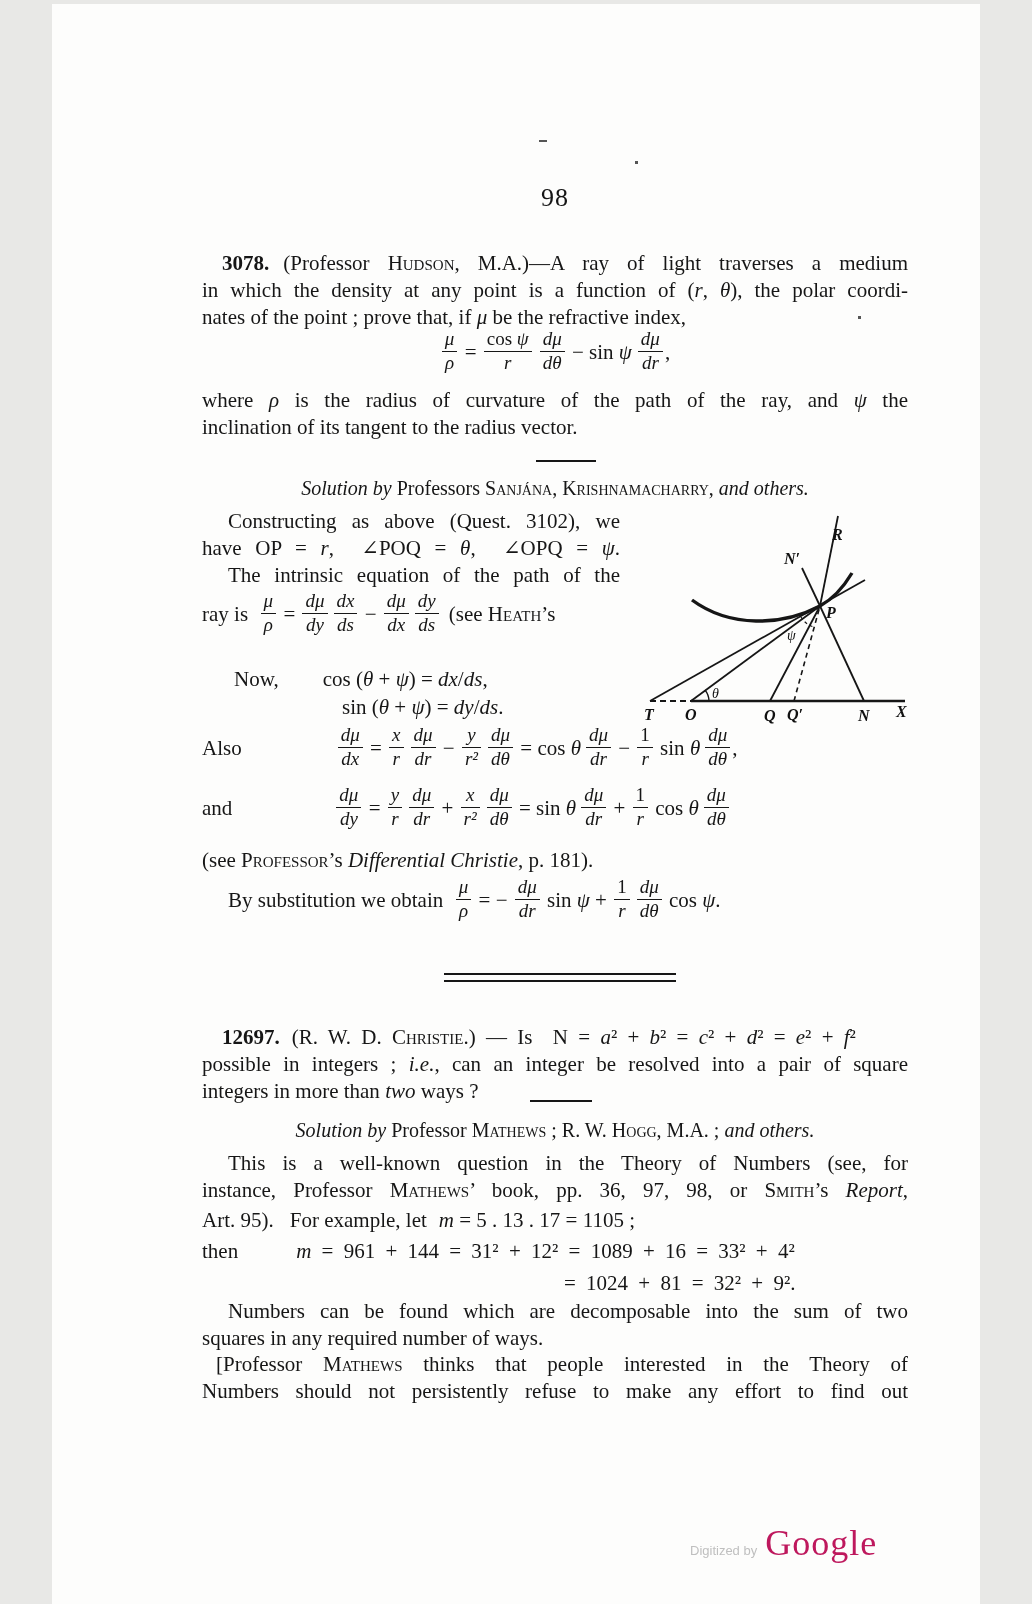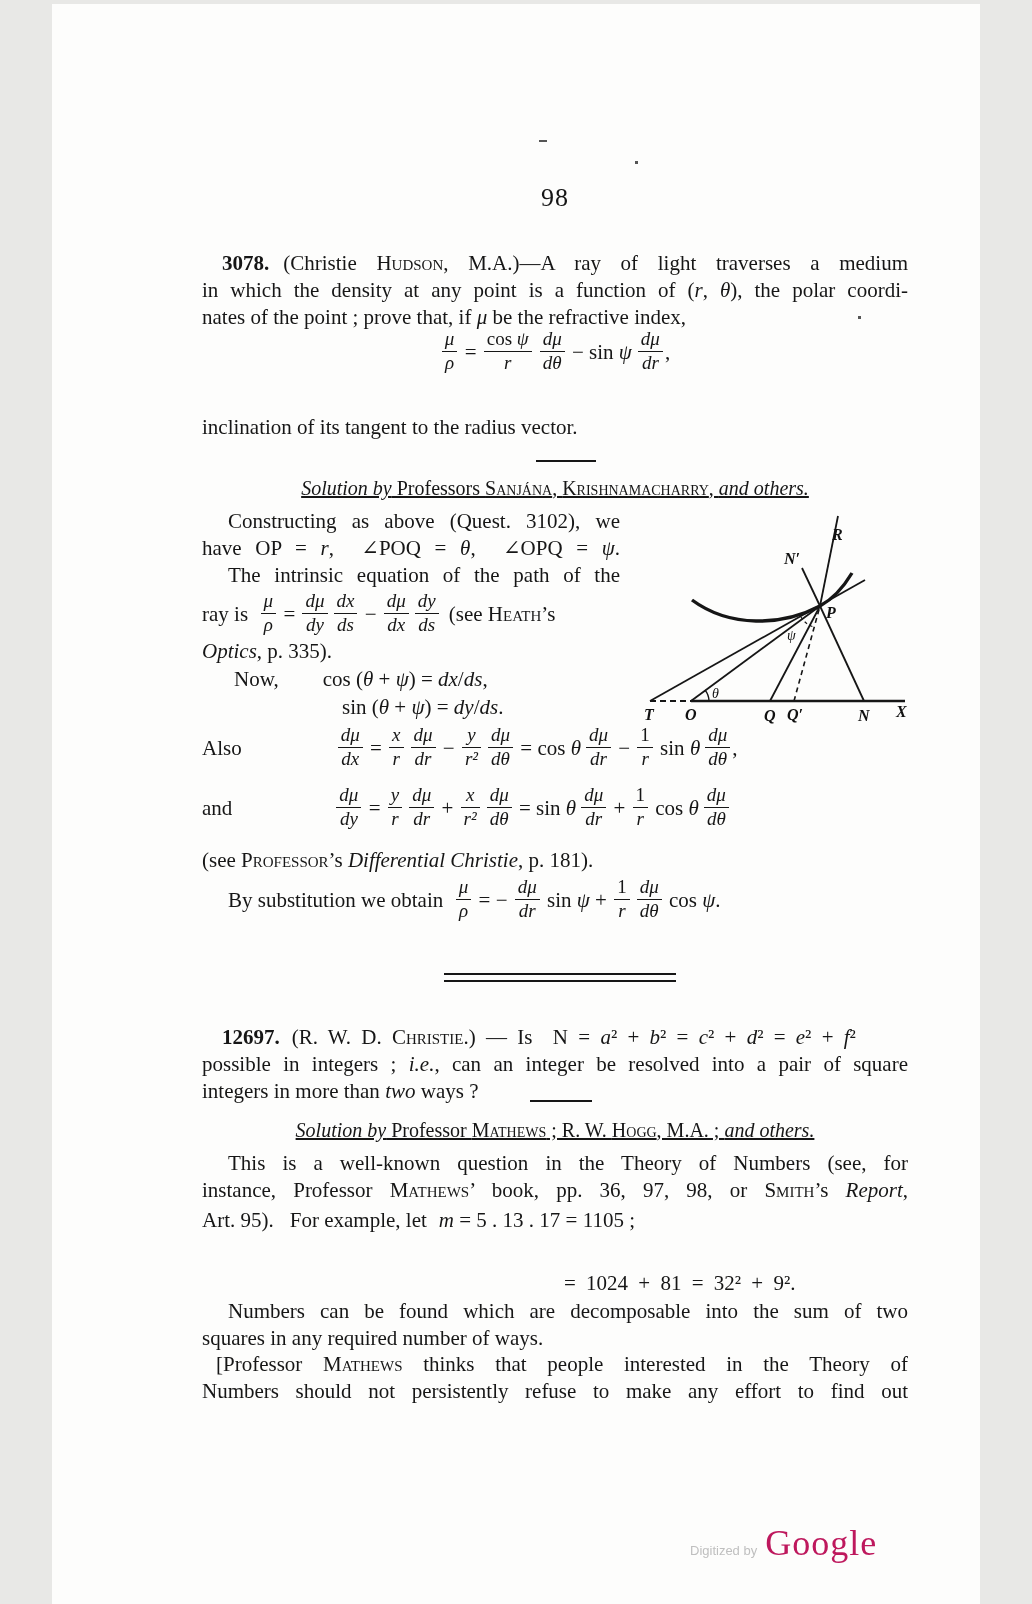--- a/index.html
+++ b/index.html
@@ -50,7 +50,7 @@
 
   <div class="line center pageno" style="top:180px;">98</div>
 
-  <div class="line jline" style="top:246px;text-indent:20px;"><span class="b">3078.</span><span class="sp" style="width: 14px;"></span><span class="rm">(Christie </span><span class="sc">Hudson</span><span class="rm">, M.A.)—A ray of light traverses a medium</span></div>
+  <div class="line jline" style="top:246px;text-indent:20px;"><span class="b">3078.</span><span class="sp" style="width: 14px;"></span><span class="rm">(Professor </span><span class="sc">Hudson</span><span class="rm">, M.A.)—A ray of light traverses a medium</span></div>
   <div class="line jline" style="top:273px;"><span class="rm">in which the density at any point is a function of (</span><span class="it">r</span><span class="rm">, </span><span class="it">θ</span><span class="rm">), the polar coordi-</span></div>
   <div class="line" style="top:300px;"><span class="rm">nates of the point ; prove that, if </span><span class="it">μ</span><span class="rm"> be the refractive index,</span></div>
 

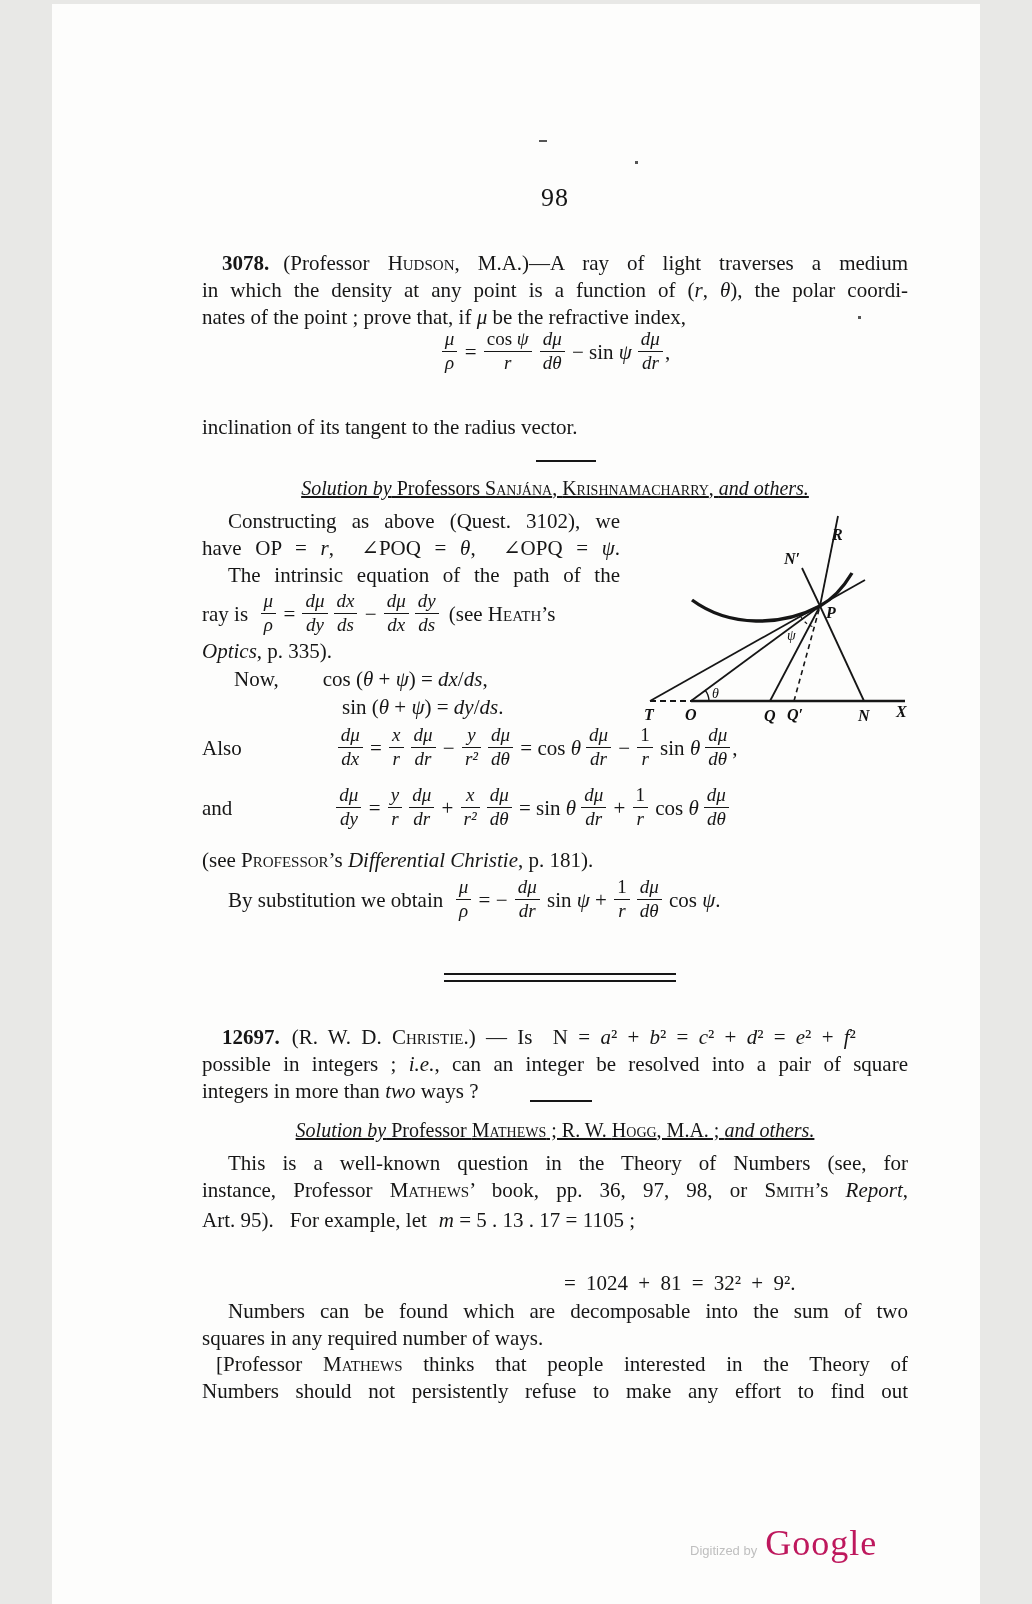--- a/index.html
+++ b/index.html
@@ -56,6 +56,7 @@
 
   <div class="line center mathline" style="top:324px;"><span class="frac"><span class="num"><span class="it">μ</span></span><span class="den"><span class="it">ρ</span></span></span><span class="rm"> = </span><span class="frac"><span class="num"><span><span class="rm">cos </span><span class="it">ψ</span></span></span><span class="den"><span class="it">r</span></span></span><span class="sp" style="width: 4px;"></span><span class="frac"><span class="num"><span class="it">dμ</span></span><span class="den"><span class="it">dθ</span></span></span><span class="rm"> − sin </span><span class="it">ψ</span><span class="sp" style="width: 4px;"></span><span class="frac"><span class="num"><span class="it">dμ</span></span><span class="den"><span class="it">dr</span></span></span><span class="rm">,</span></div>
 
+  <div class="line jline" style="top:383px;"><span class="rm">where </span><span class="it">ρ</span><span class="rm"> is the radius of curvature of the path of the ray, and </span><span class="it">ψ</span><span class="rm"> the</span></div>
   <div class="line" style="top:410px;"><span class="rm">inclination of its tangent to the radius vector.</span></div>
 
   <div class="rule" style="left:484px;top:456px;width:60px;"></div>

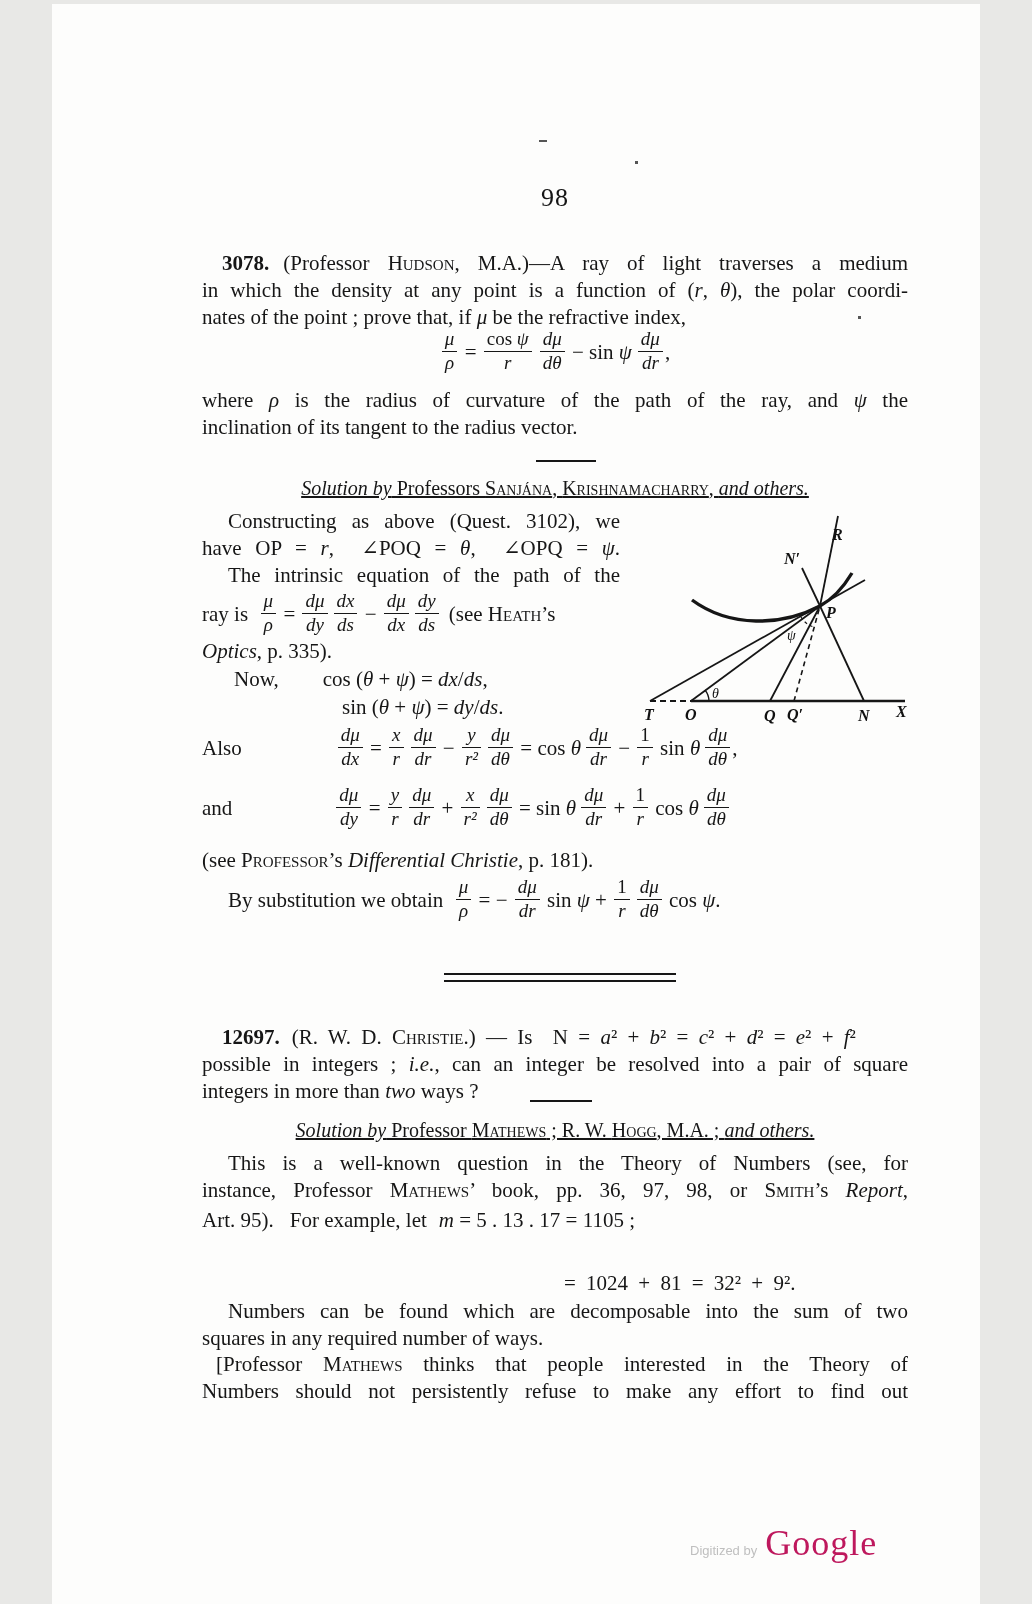--- a/index.html
+++ b/index.html
@@ -17,7 +17,7 @@
   .ind{text-indent:26px;}
   .ind-sm{text-indent:14px;}
   .ws4{word-spacing:5px;}
-  .byline{font-size:20px;text-decoration:underline;}
+  .byline{font-size:20px;}
   .pageno{font-size:26px;letter-spacing:1px;}
   .mathline{line-height:48px;white-space:pre;}
   .rm{font-style:normal;}

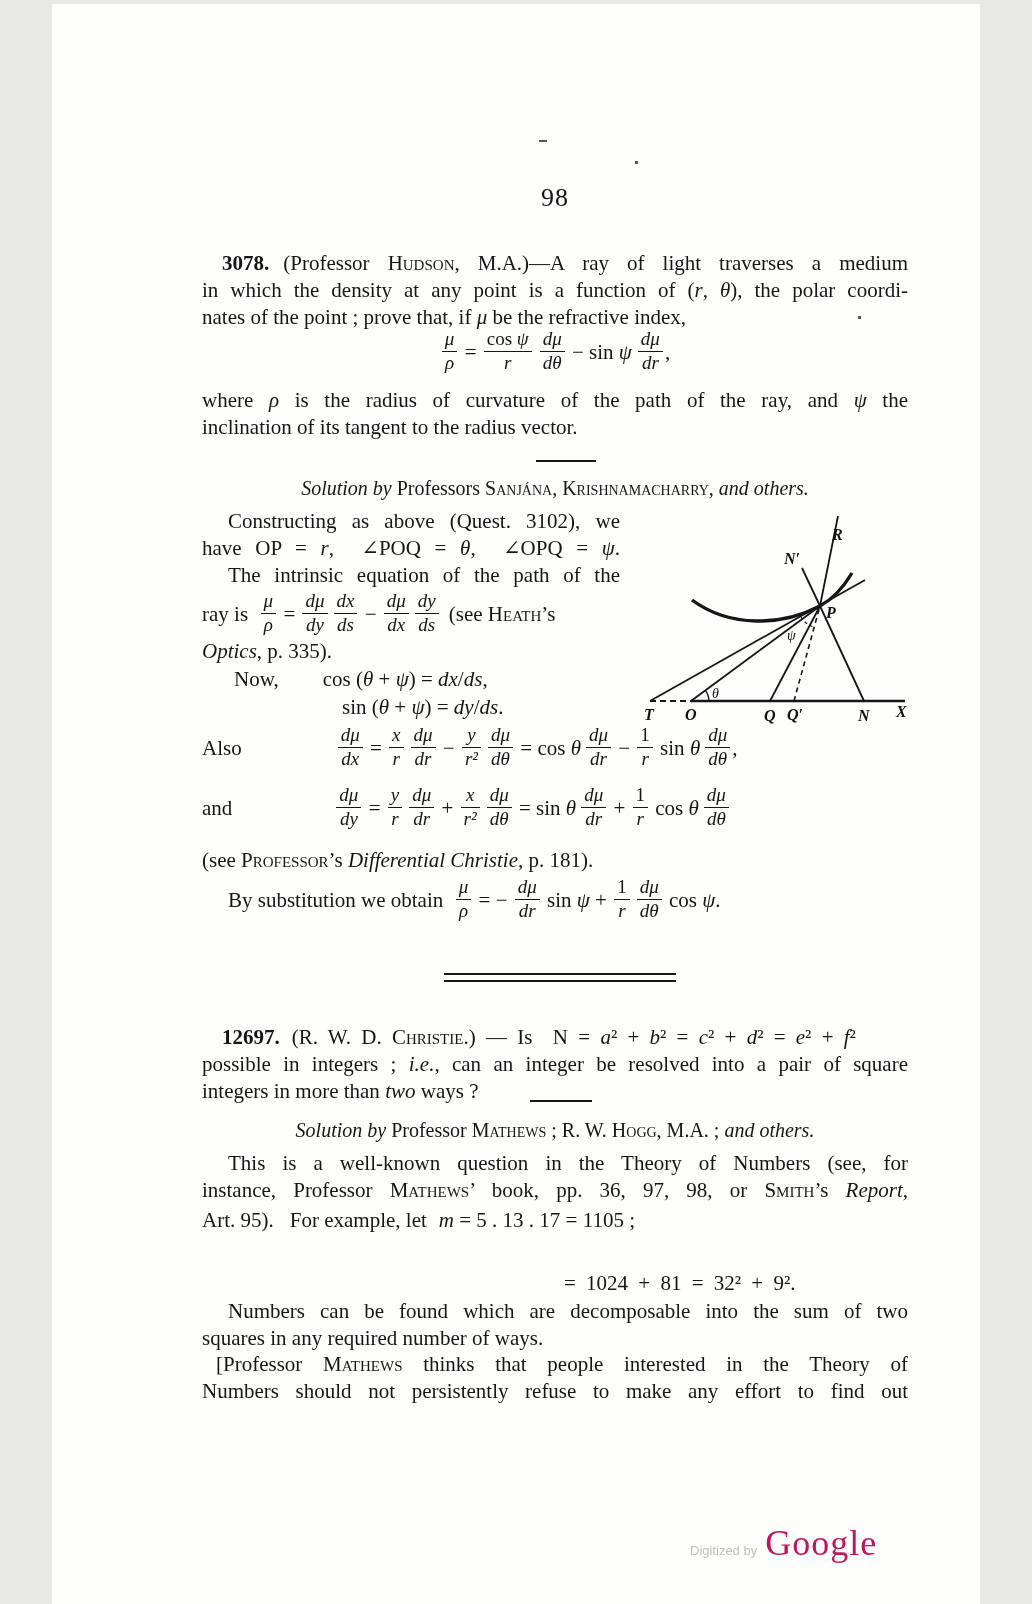--- a/index.html
+++ b/index.html
@@ -67,7 +67,6 @@
   <div class="line col jline ind" style="top:558px;"><span class="rm">The intrinsic equation of the path of the</span></div>
   <div class="line col jline mline" style="top:531px;"><span class="rm">have OP = </span><span class="it">r</span><span class="rm">,  ∠POQ = </span><span class="it">θ</span><span class="rm">,  ∠OPQ = </span><span class="it">ψ</span><span class="rm">.</span></div>
   <div class="line col mathline" style="top:586px;"><span class="rm">ray is  </span><span class="frac"><span class="num"><span class="it">μ</span></span><span class="den"><span class="it">ρ</span></span></span><span class="rm"> = </span><span class="frac"><span class="num"><span class="it">dμ</span></span><span class="den"><span class="it">dy</span></span></span><span class="sp" style="width: 2px;"></span><span class="frac"><span class="num"><span class="it">dx</span></span><span class="den"><span class="it">ds</span></span></span><span class="rm"> − </span><span class="frac"><span class="num"><span class="it">dμ</span></span><span class="den"><span class="it">dx</span></span></span><span class="sp" style="width: 2px;"></span><span class="frac"><span class="num"><span class="it">dy</span></span><span class="den"><span class="it">ds</span></span></span><span class="sp" style="width: 8px;"></span><span class="rm">(see </span><span class="sc">Heath</span><span class="rm">’s</span></div>
-  <div class="line col" style="top:634px;"><span class="it">Optics</span><span class="rm">, p. 335).</span></div>
   <div class="line col mline" style="top:662px;"><span class="sp" style="width: 32px;"></span><span class="rm">Now,</span><span class="sp" style="width: 44px;"></span><span class="rm">cos (</span><span class="it">θ</span><span class="rm"> + </span><span class="it">ψ</span><span class="rm">) = </span><span class="it">dx</span><span class="rm">/</span><span class="it">ds</span><span class="rm">,</span></div>
   <div class="line col mline" style="top:690px;"><span class="sp" style="width: 140px;"></span><span class="rm">sin (</span><span class="it">θ</span><span class="rm"> + </span><span class="it">ψ</span><span class="rm">) = </span><span class="it">dy</span><span class="rm">/</span><span class="it">ds</span><span class="rm">.</span></div>
 

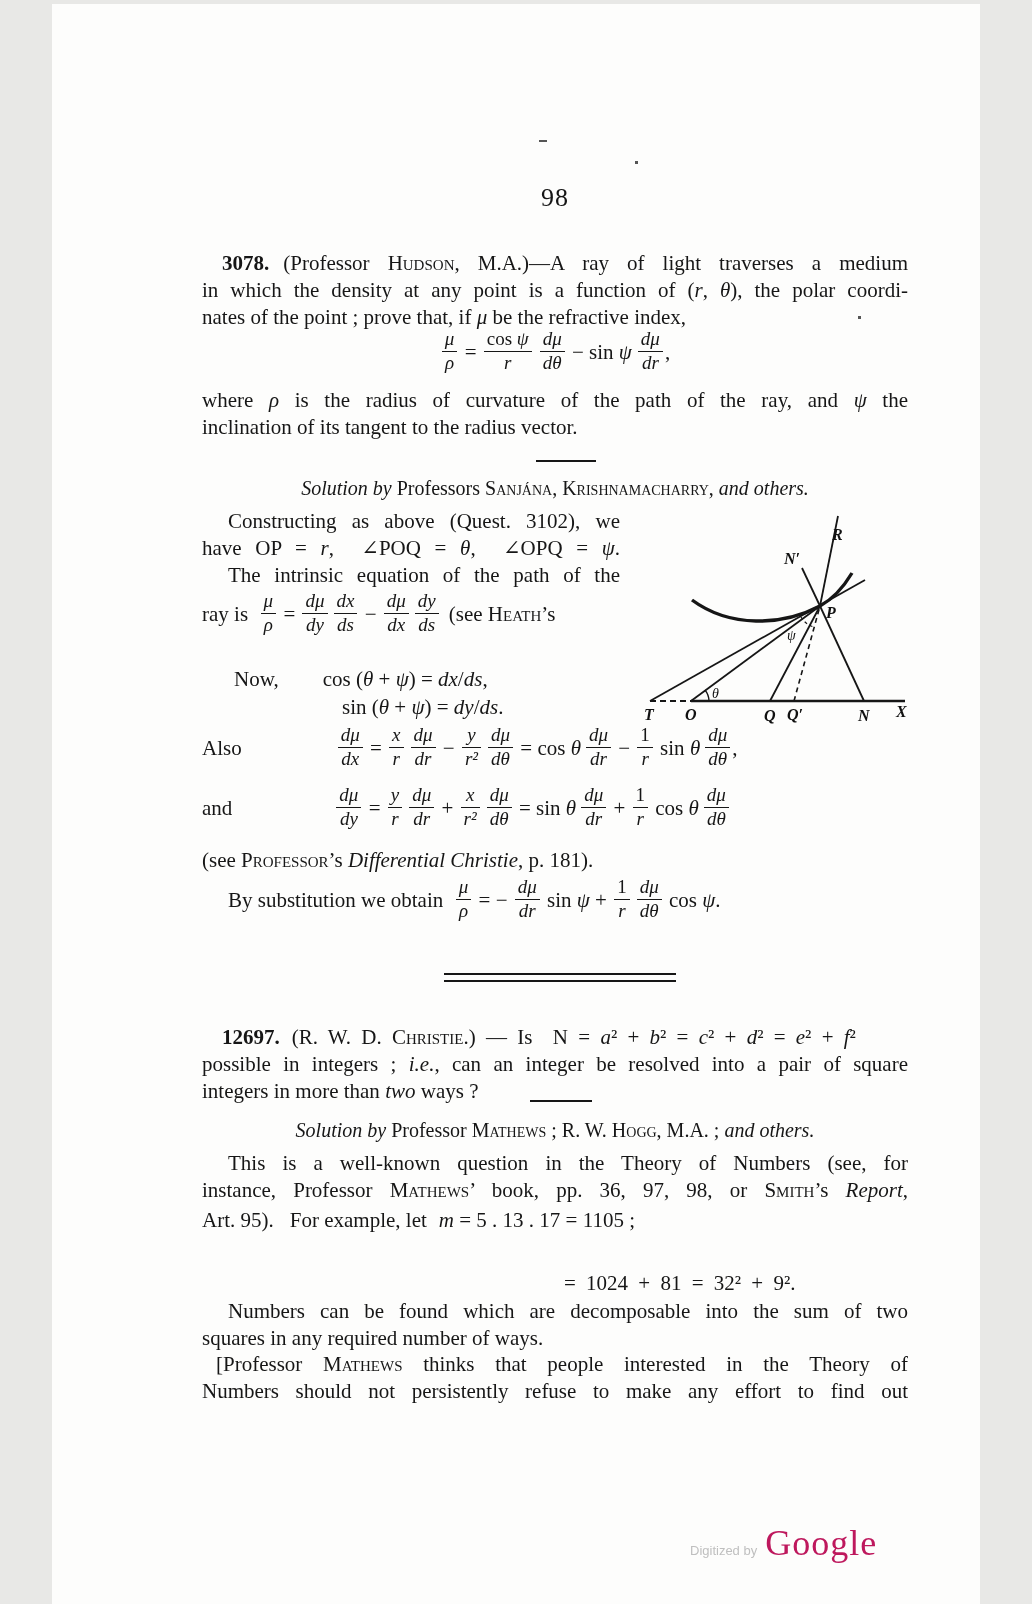--- a/index.html
+++ b/index.html
@@ -126,6 +126,7 @@
   <div class="line jline ind" style="top:1146px;"><span class="rm">This is a well-known question in the Theory of Numbers (see, for</span></div>
   <div class="line jline" style="top:1173px;"><span class="rm">instance, Professor </span><span class="sc">Mathews</span><span class="rm">’ book, pp. 36, 97, 98, or </span><span class="sc">Smith</span><span class="rm">’s </span><span class="it">Report</span><span class="rm">,</span></div>
   <div class="line mline" style="top:1203px;"><span class="rm">Art. 95).</span><span class="sp" style="width: 16px;"></span><span class="rm">For example, let</span><span class="sp" style="width: 12px;"></span><span class="it">m</span><span class="rm"> = 5 . 13 . 17 = 1105 ;</span></div>
+  <div class="line mline ws4" style="top:1234px;"><span class="rm">then</span><span class="sp" style="width: 58px;"></span><span class="it">m</span><span class="rm"> = 961 + 144 = 31² + 12² = 1089 + 16 = 33² + 4²</span></div>
   <div class="line mline ws4" style="top:1266px;left:512px;width:344px;"><span class="rm">= 1024 + 81 = 32² + 9².</span></div>
   <div class="line jline ind" style="top:1294px;"><span class="rm">Numbers can be found which are decomposable into the sum of two</span></div>
   <div class="line jline ind-sm" style="top:1347px;"><span class="rm">[Professor </span><span class="sc">Mathews</span><span class="rm"> thinks that people interested in the Theory of</span></div>

